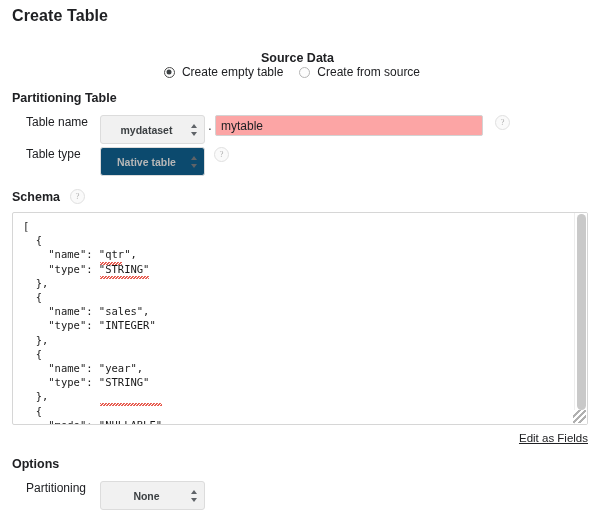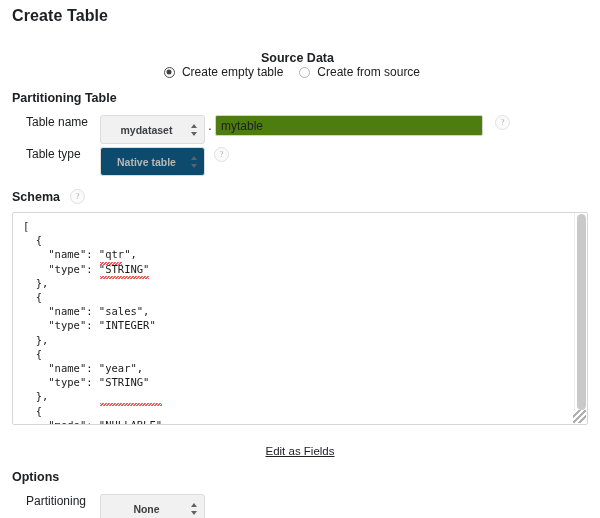--- a/index.html
+++ b/index.html
@@ -182,7 +182,7 @@
     font-size: 12px;
     color: #202124;
     padding: 0 5px;
-    background: #4d7c0f;
+    background: #fca5a5;
     outline: none;
     flex: 0 0 auto;
   }

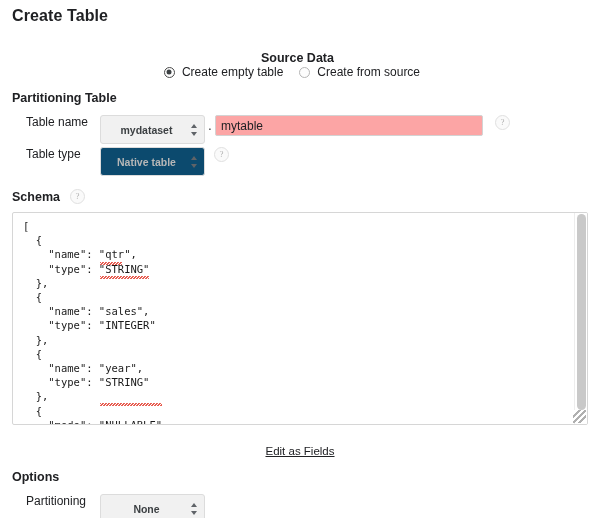--- a/index.html
+++ b/index.html
@@ -293,9 +293,9 @@
   
   .edit-fields-row {
     display: flex;
-    justify-content: center;
+    justify-content: flex-end;
     width: 576px;
-    margin-top: 20px;
+    margin-top: 7px;
   }
   .edit-fields-link {
     font-size: 11.5px;

